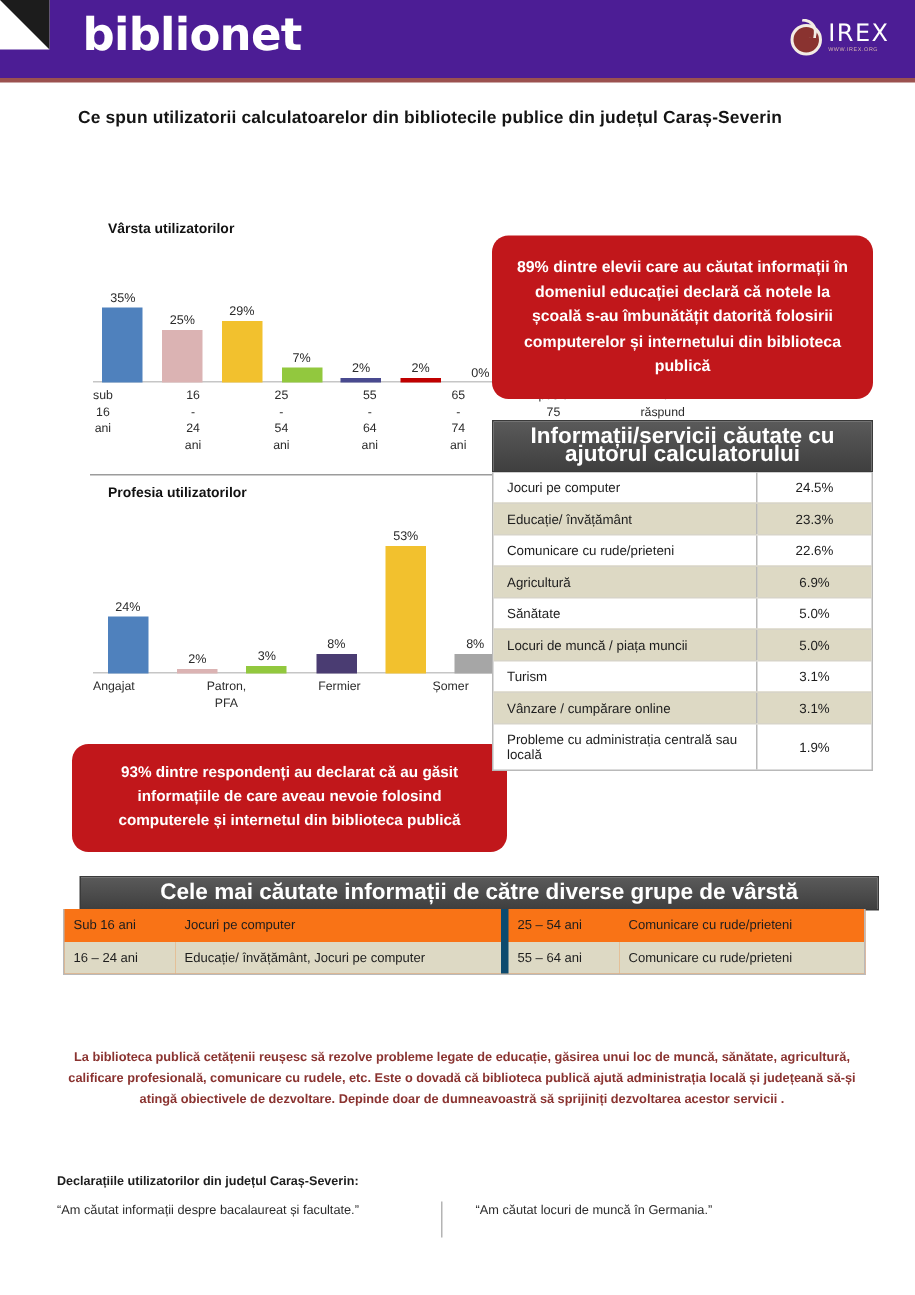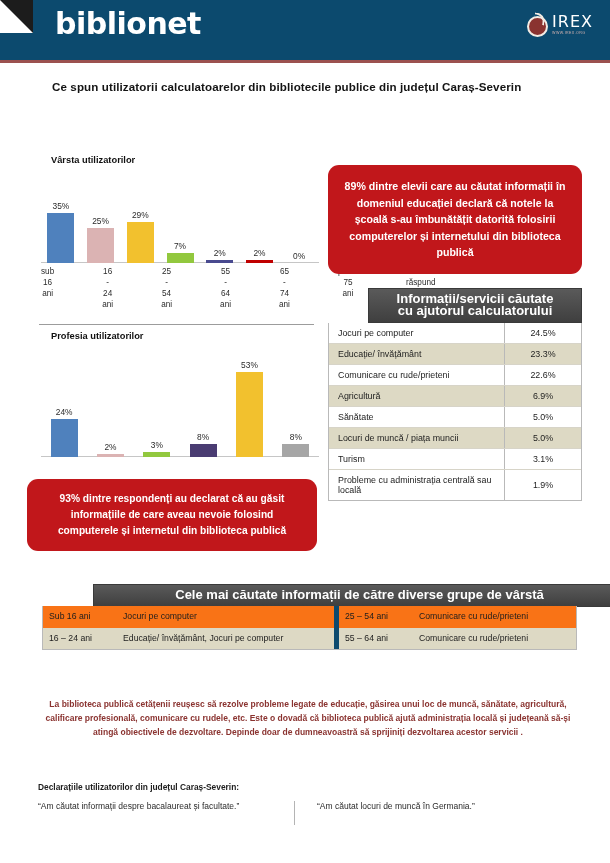--- a/index.html
+++ b/index.html
@@ -15,8 +15,8 @@
   
   .header{
     position:relative;
-    height:60px;
-    background:#0c4a6e;
+    height:52px;
+    background:#4c1d95;
     overflow:hidden;
   }
   .corner-fold{

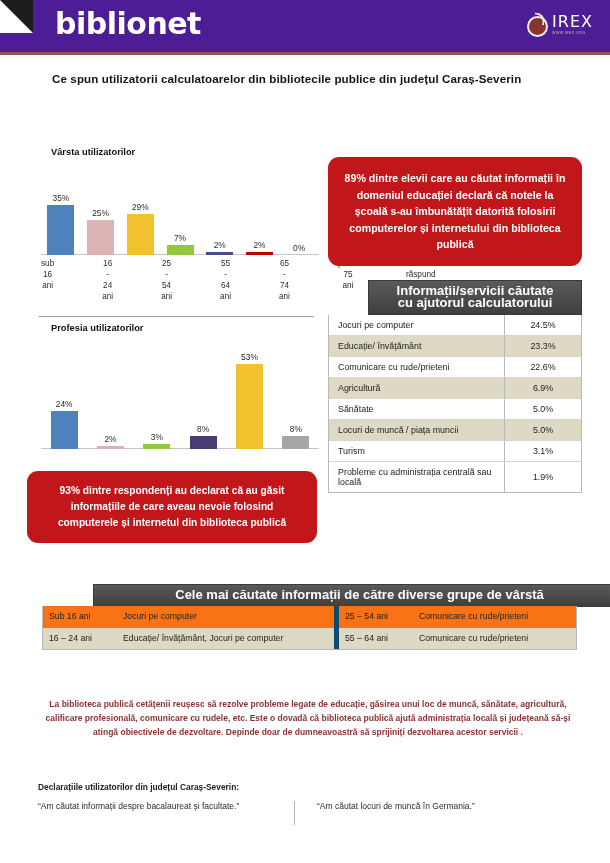--- a/index.html
+++ b/index.html
@@ -78,7 +78,7 @@
   
   .main{position:relative;width:610px;}
 
-  .col-left{position:absolute;left:27px;top:0;width:298px;}
+  .col-left{position:absolute;left:48px;top:0;width:298px;}
   .col-right{position:absolute;left:328px;top:0;width:254px;}
 
   

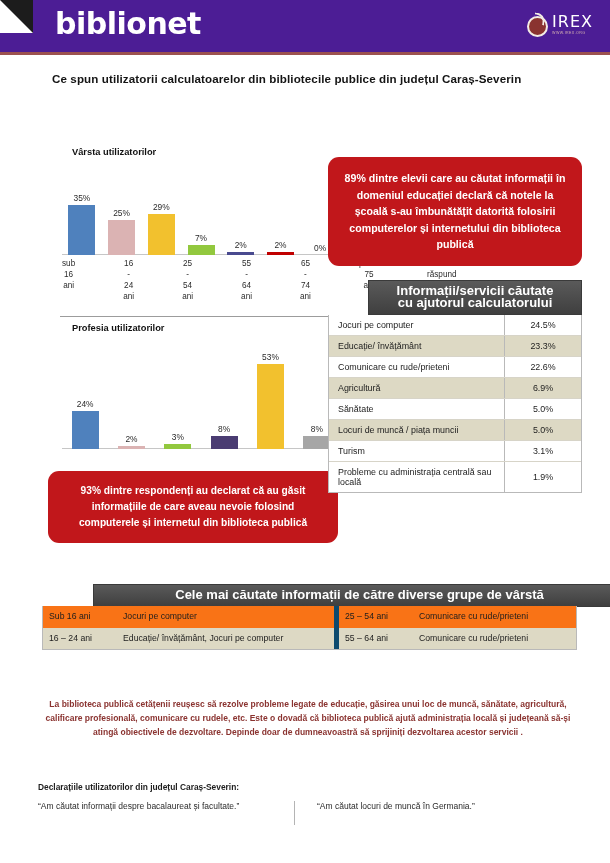--- a/index.html
+++ b/index.html
@@ -151,11 +151,10 @@
     color:#ffffff;
     font-weight:700;
     text-align:center;
-    font-size:13px;
+    font-size:15px;
     padding:4px 20px;
     line-height:12.5px;
     border:1px solid #3a3a3a;
-    margin-left:40px;
   }
   .tbl td{
     padding:5px 9px;

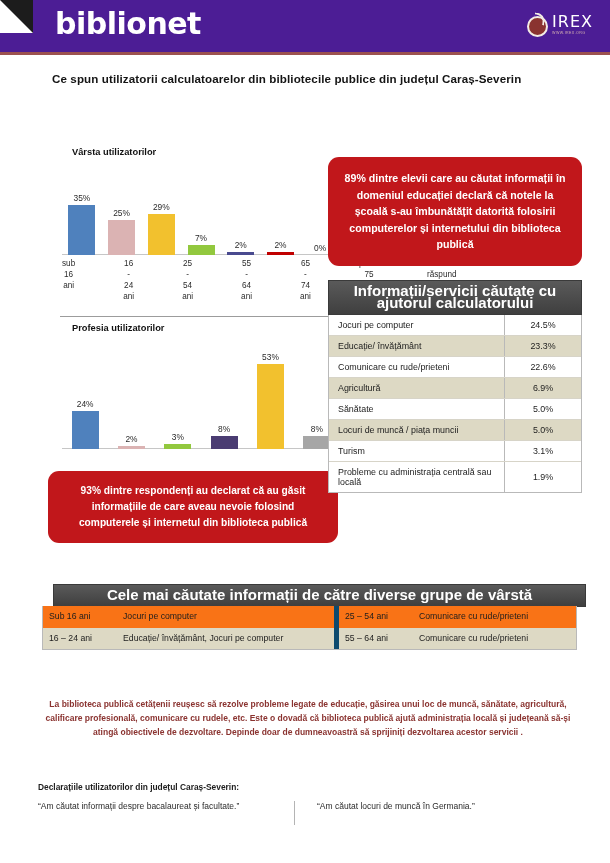--- a/index.html
+++ b/index.html
@@ -305,6 +305,14 @@
             </div>
           </div>
       </div>
+      <div class="xlabels" id="c2labs">
+          <div class="xlab">Angajat</div>
+          <div class="xlab">Patron,<br>PFA</div>
+          <div class="xlab">Fermier</div>
+          <div class="xlab">Șomer</div>
+          <div class="xlab">Elev/<br>Student</div>
+          <div class="xlab">Pensionar</div>
+        </div>
     </div>
 
     <div class="callout callout-left" style="margin-top:22px;">93% dintre respondenți au declarat că au găsit informațiile de care aveau nevoie folosind computerele și internetul din biblioteca publică</div>

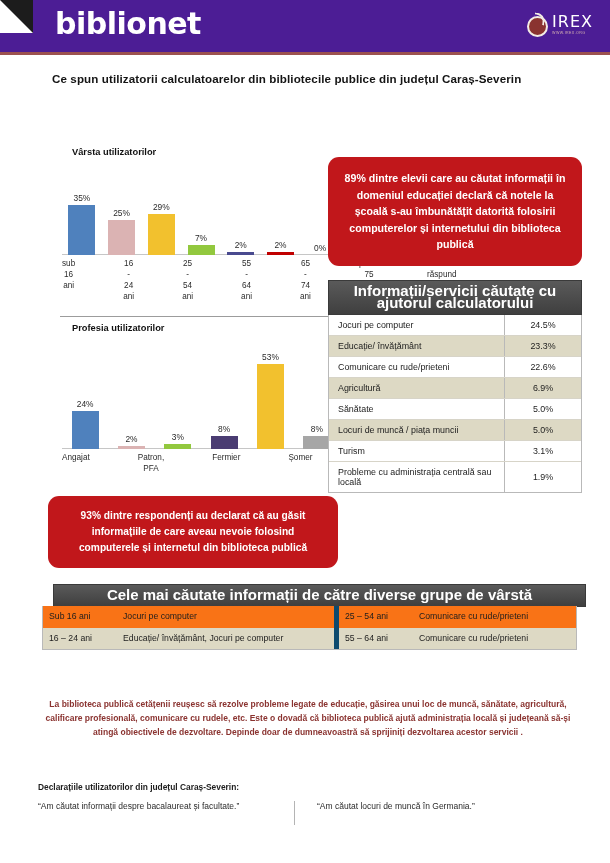--- a/index.html
+++ b/index.html
@@ -354,6 +354,10 @@
               </tr>
               <tr>
                 <td>Turism</td>
+                <td class="num">3.1%</td>
+              </tr>
+              <tr class="alt">
+                <td>Vânzare / cumpărare online</td>
                 <td class="num">3.1%</td>
               </tr>
               <tr>

